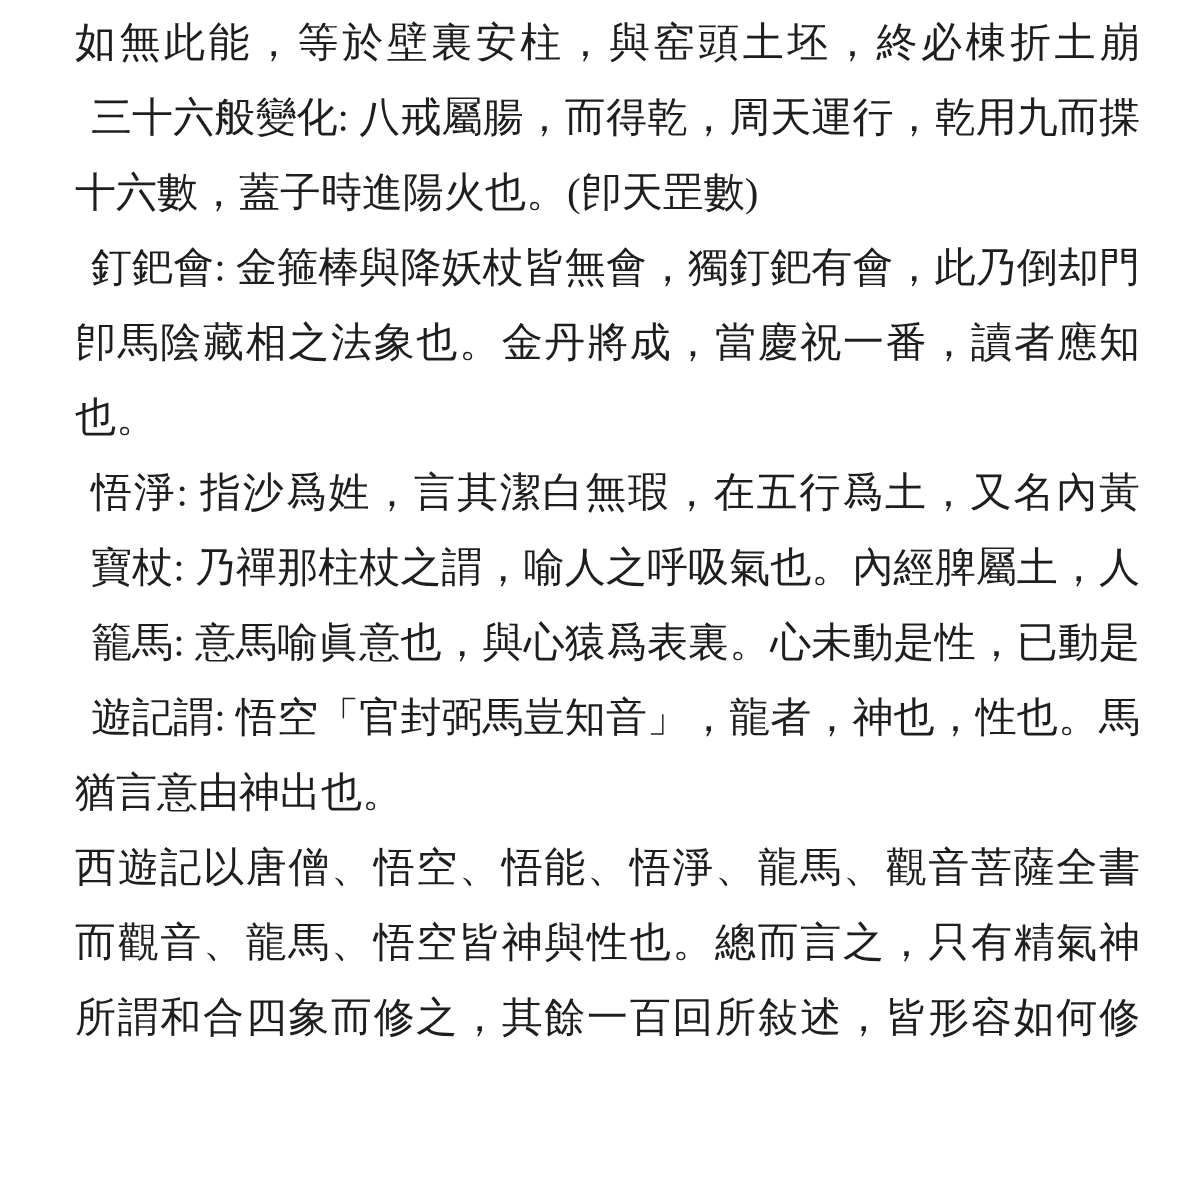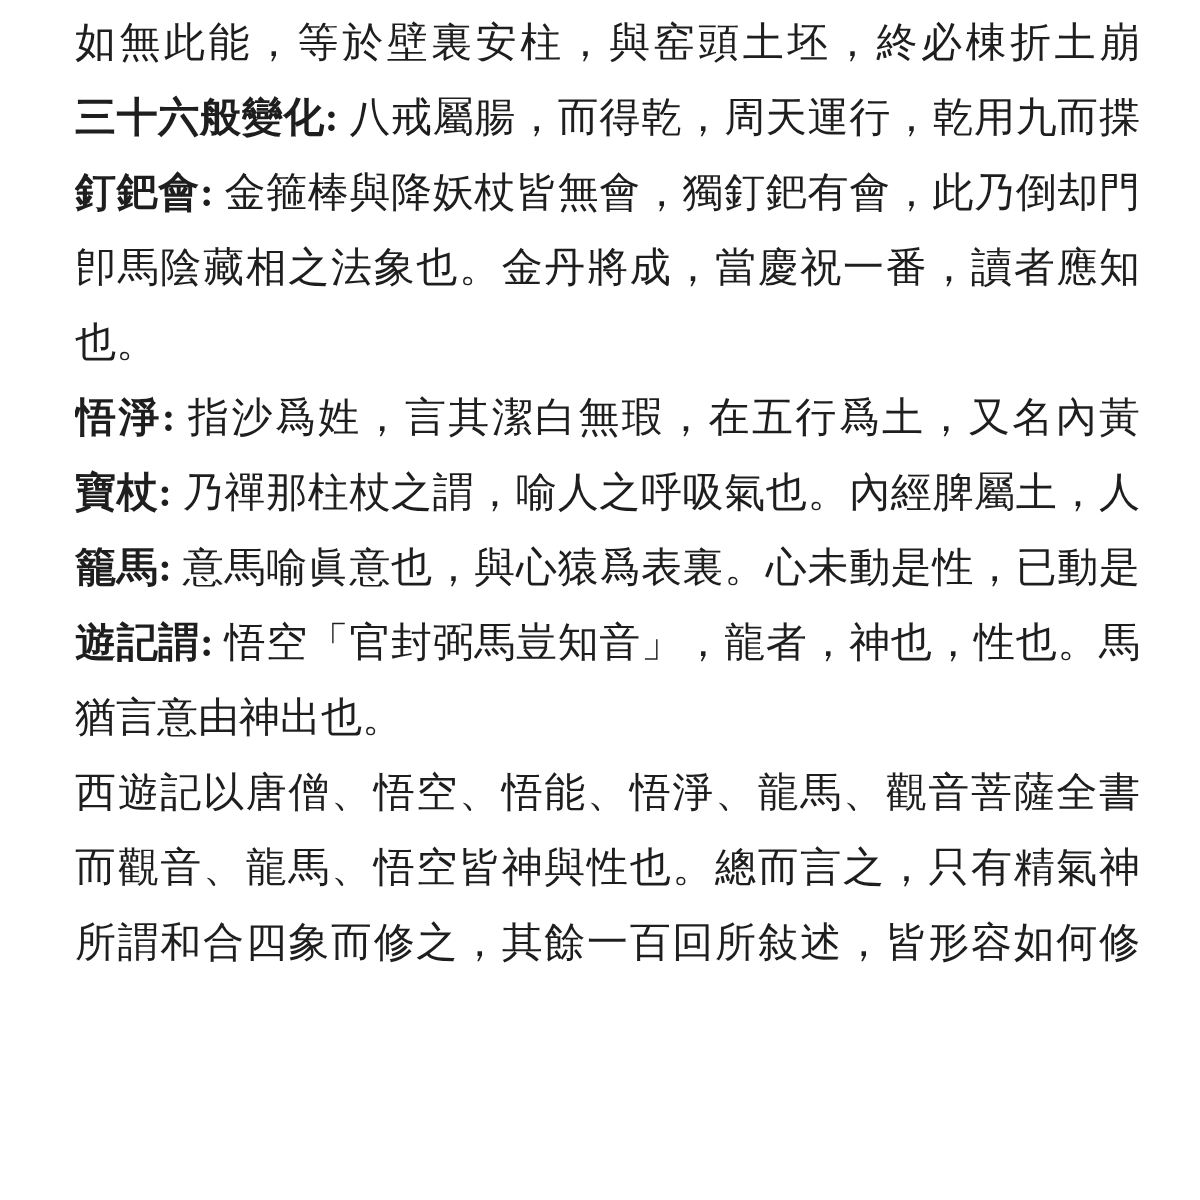--- a/index.html
+++ b/index.html
@@ -39,7 +39,8 @@
     font-weight: 400;
   }
   .seg.bold {
-    font-weight: 700;
+    font-weight: 400;
+    margin-left: 16px;
   }
 </style>
 </head>

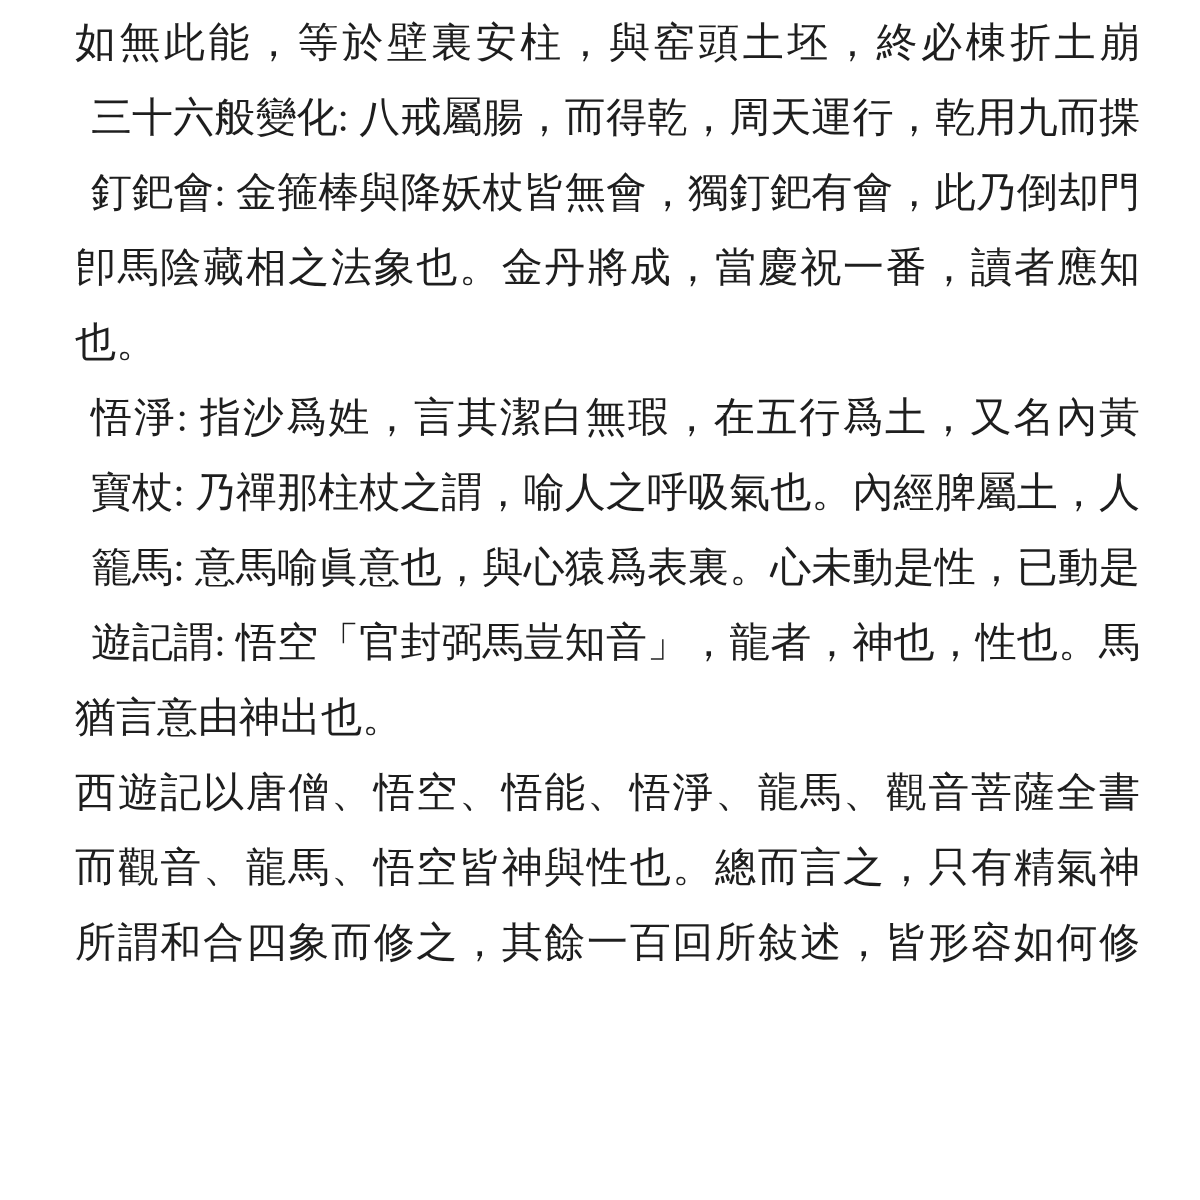--- a/index.html
+++ b/index.html
@@ -49,6 +49,7 @@
 <div class="page" id="page" style="background: rgb(255, 255, 255); color: rgb(30, 30, 30);">
     <div class="line"><span class="seg">如無此能，等於壁裏安柱，與窑頭土坯，終必棟折土崩也。</span></div>
     <div class="line fill"><span class="seg bold">三十六般變化: </span><span class="seg">八戒屬腸，而得乾，周天運行，乾用九而揲之，得三</span></div>
+    <div class="line"><span class="seg">十六數，蓋子時進陽火也。(卽天罡數)</span></div>
     <div class="line fill"><span class="seg bold">釘鈀會: </span><span class="seg">金箍棒與降妖杖皆無會，獨釘鈀有會，此乃倒却門前刹竿，</span></div>
     <div class="line fill"><span class="seg">卽馬陰藏相之法象也。金丹將成，當慶祝一番，讀者應知釘鈀爲何物</span></div>
     <div class="line"><span class="seg">也。</span></div>

